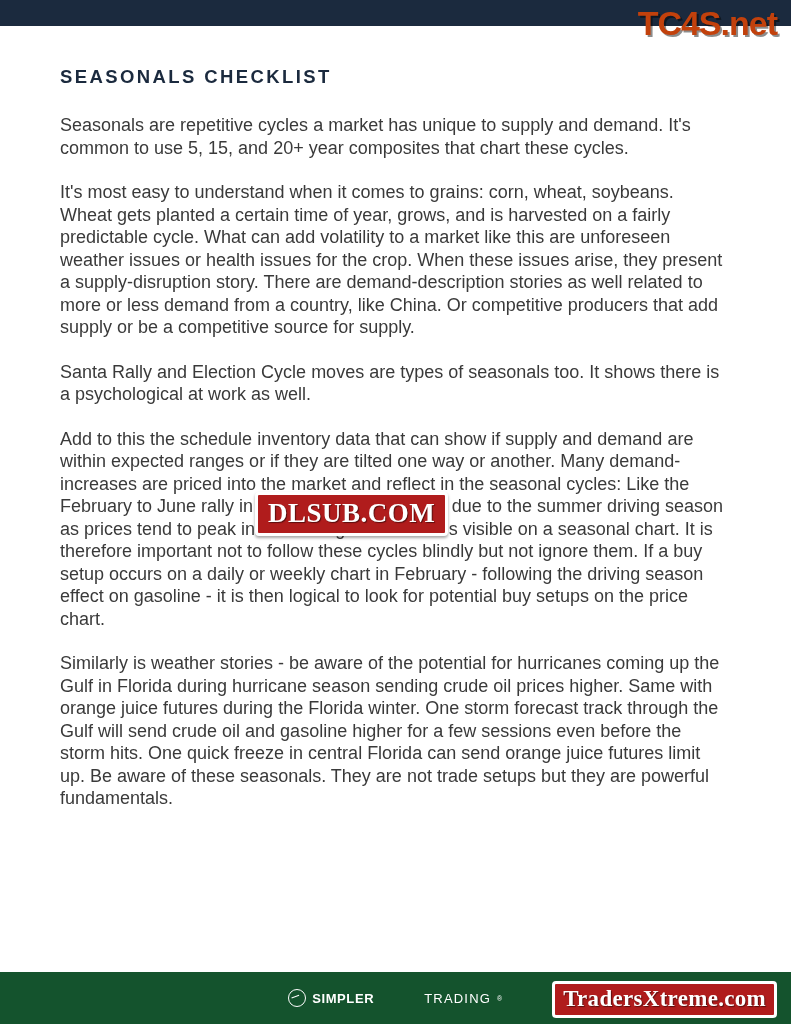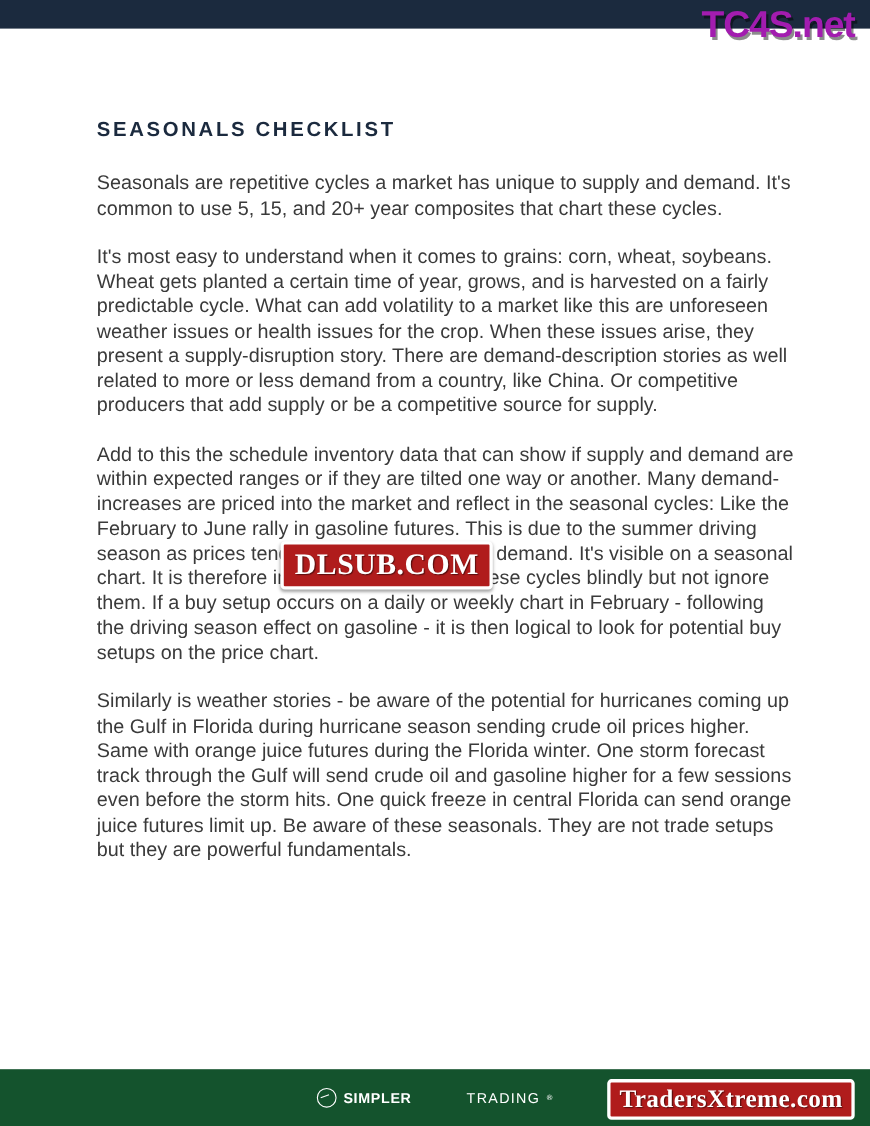--- a/index.html
+++ b/index.html
@@ -121,7 +121,7 @@
     font-family: "Liberation Sans", sans-serif;
     font-weight: bold;
     font-size: 34px;
-    color: #a21caf;
+    color: #c2410c;
     letter-spacing: -1px;
     text-shadow: 2px 2px 0 rgba(0,0,0,0.45);
     z-index: 20;

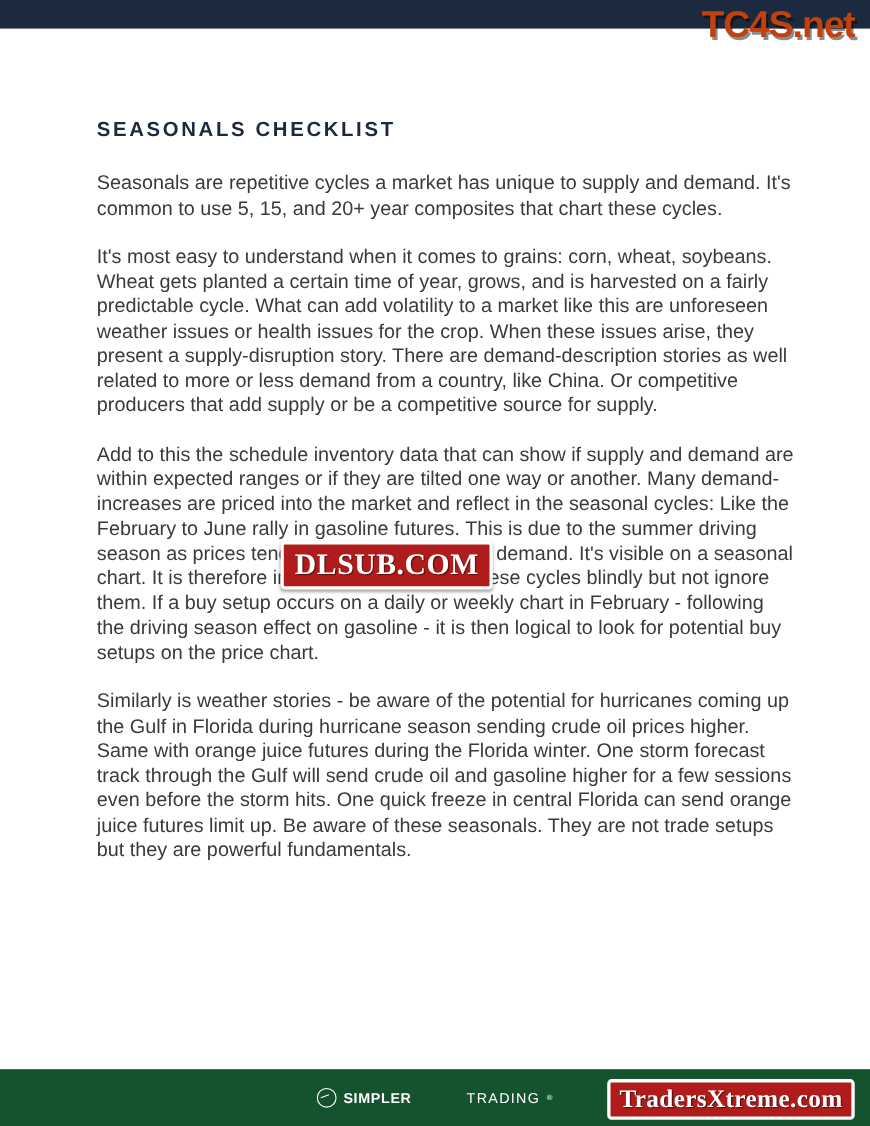--- a/index.html
+++ b/index.html
@@ -48,9 +48,8 @@
     left: 0;
     width: 791px;
     height: 673px;
-    padding: 30px 68px 0 88px;
+    padding: 30px 68px 0 60px;
     box-sizing: border-box;
-    margin-top: 41px;
   }
 
   h1.doc-title {

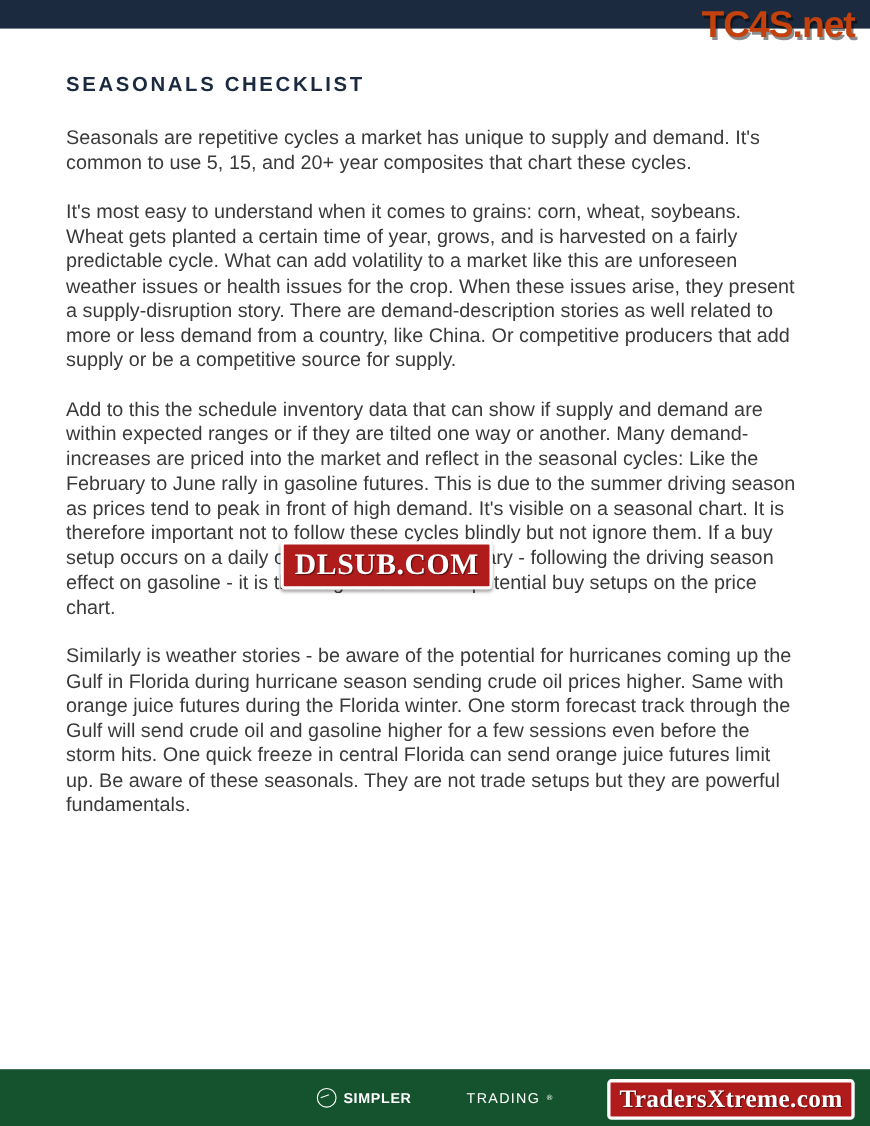--- a/index.html
+++ b/index.html
@@ -177,6 +177,7 @@
 
     <p class="para">Seasonals are repetitive cycles a market has unique to supply and demand. It's common to use 5, 15, and 20+ year composites that chart these cycles.</p>
     <p class="para">It's most easy to understand when it comes to grains: corn, wheat, soybeans. Wheat gets planted a certain time of year, grows, and is harvested on a fairly predictable cycle. What can add volatility to a market like this are unforeseen weather issues or health issues for the crop. When these issues arise, they present a supply-disruption story. There are demand-description stories as well related to more or less demand from a country, like China. Or competitive producers that add supply or be a competitive source for supply.</p>
+    <p class="para">Santa Rally and Election Cycle moves are types of seasonals too. It shows there is a psychological at work as well.</p>
     <p class="para">Add to this the schedule inventory data that can show if supply and demand are within expected ranges or if they are tilted one way or another. Many demand-increases are priced into the market and reflect in the seasonal cycles: Like the February to June rally in gasoline futures. This is due to the summer driving season as prices tend to peak in front of high demand. It's visible on a seasonal chart. It is therefore important not to follow these cycles blindly but not ignore them. If a buy setup occurs on a daily or weekly chart in February - following the driving season effect on gasoline - it is then logical to look for potential buy setups on the price chart.</p>
     <p class="para">Similarly is weather stories - be aware of the potential for hurricanes coming up the Gulf in Florida during hurricane season sending crude oil prices higher. Same with orange juice futures during the Florida winter. One storm forecast track through the Gulf will send crude oil and gasoline higher for a few sessions even before the storm hits. One quick freeze in central Florida can send orange juice futures limit up. Be aware of these seasonals. They are not trade setups but they are powerful fundamentals.</p>
 

